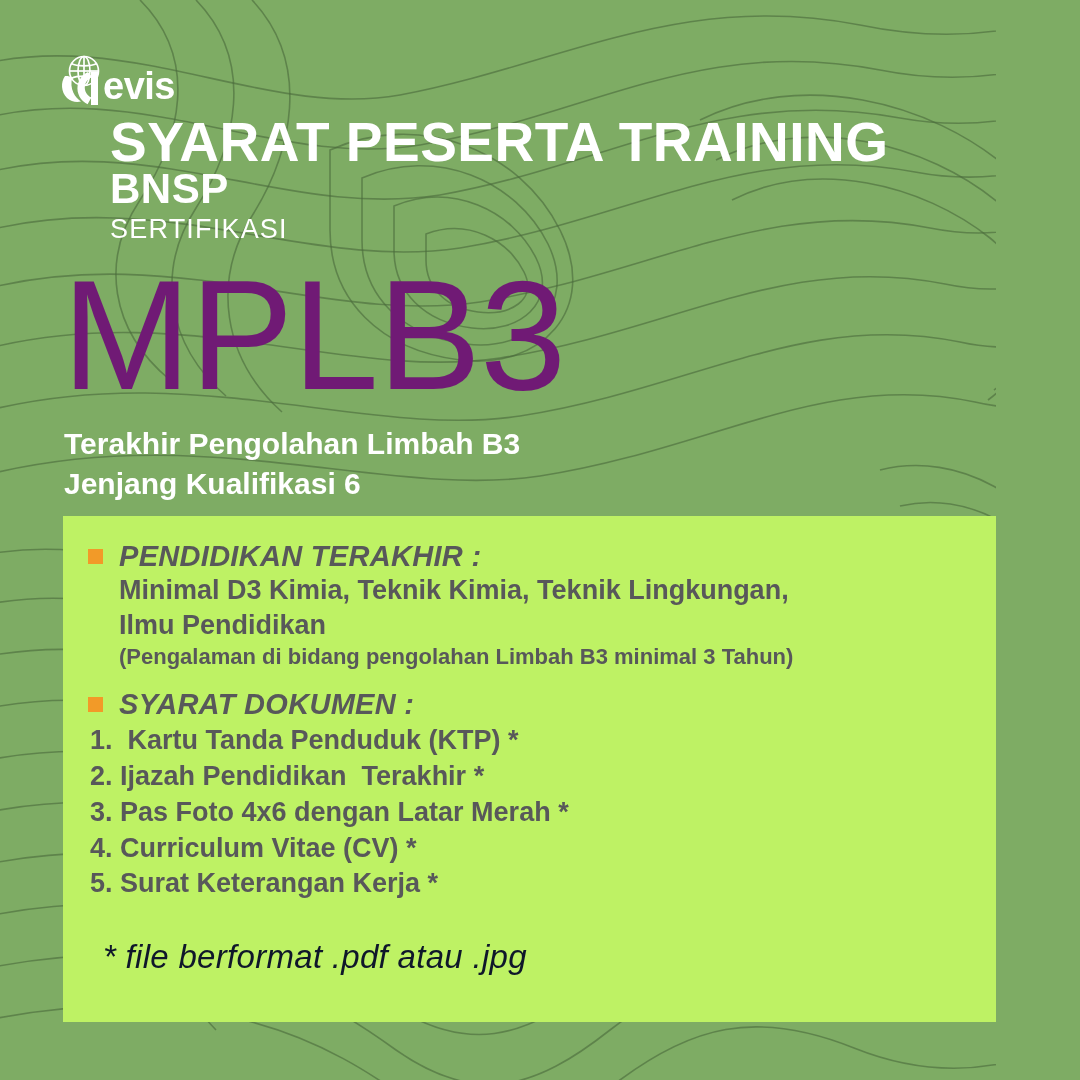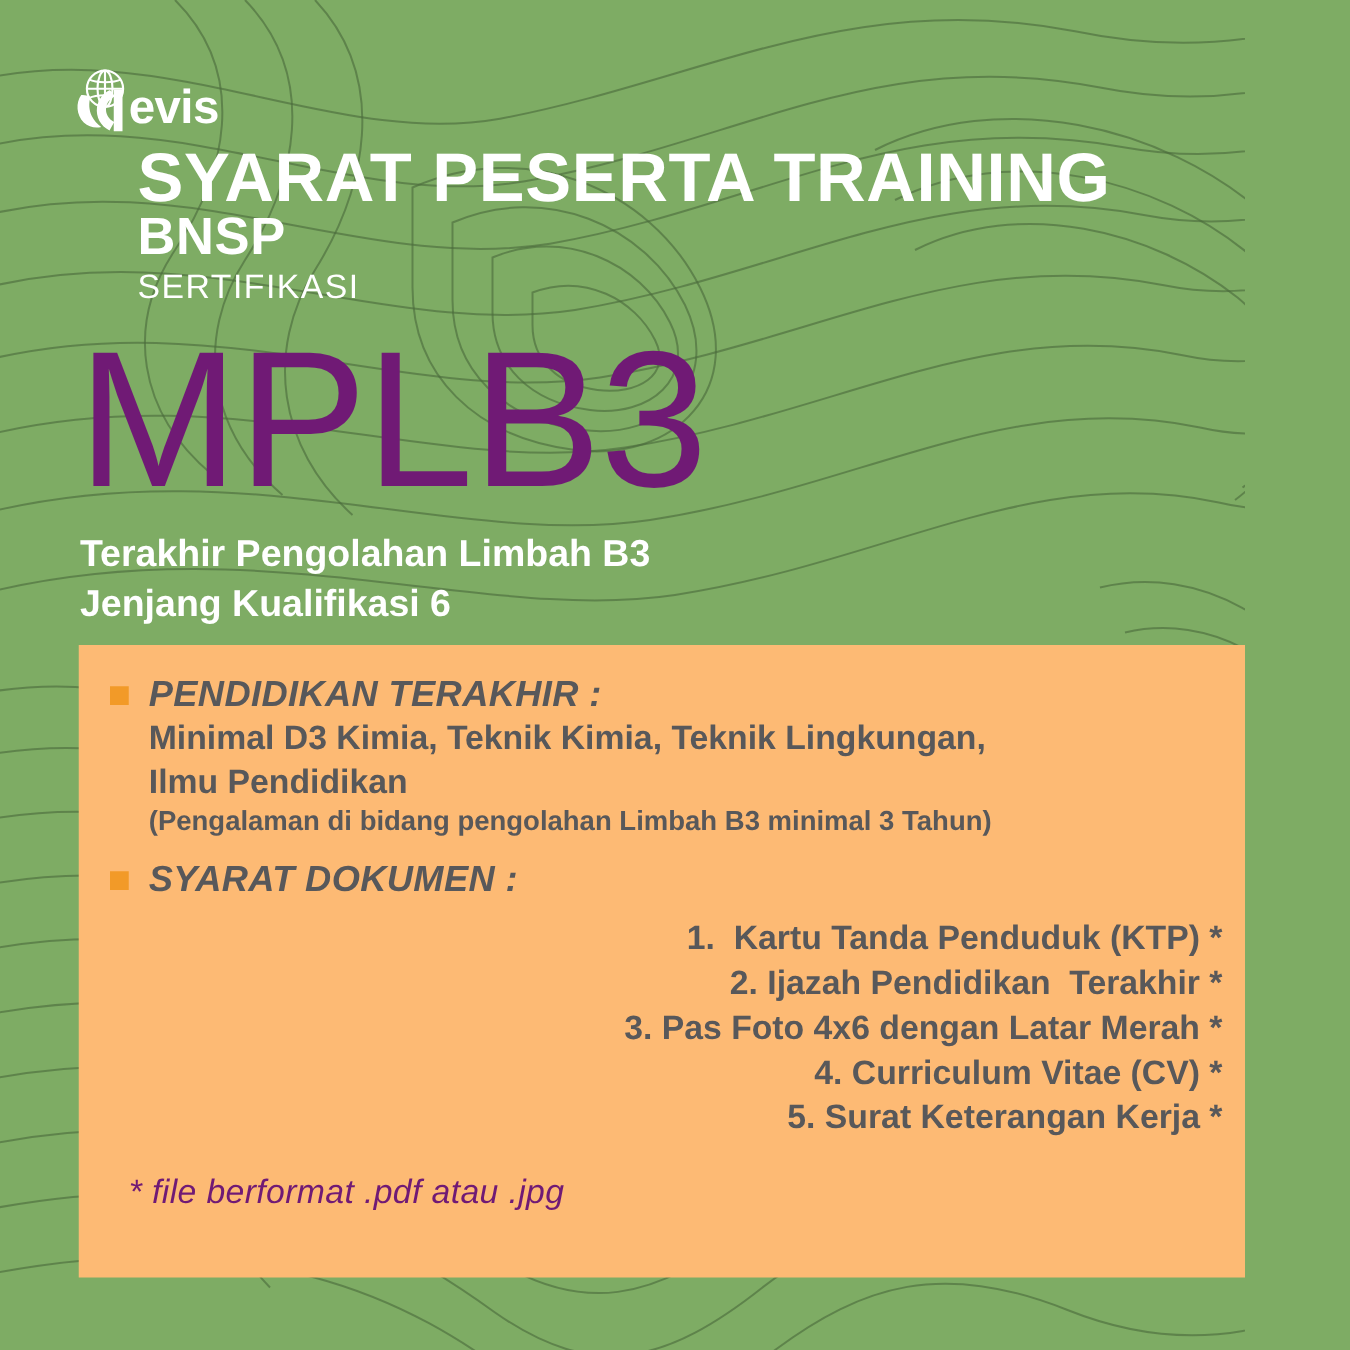--- a/index.html
+++ b/index.html
@@ -129,7 +129,7 @@
     top: 516px;
     width: 955px;
     height: 506px;
-    background: #fdba74;
+    background: #bef264;
     box-sizing: border-box;
     padding: 24px 28px 0 25px;
   }

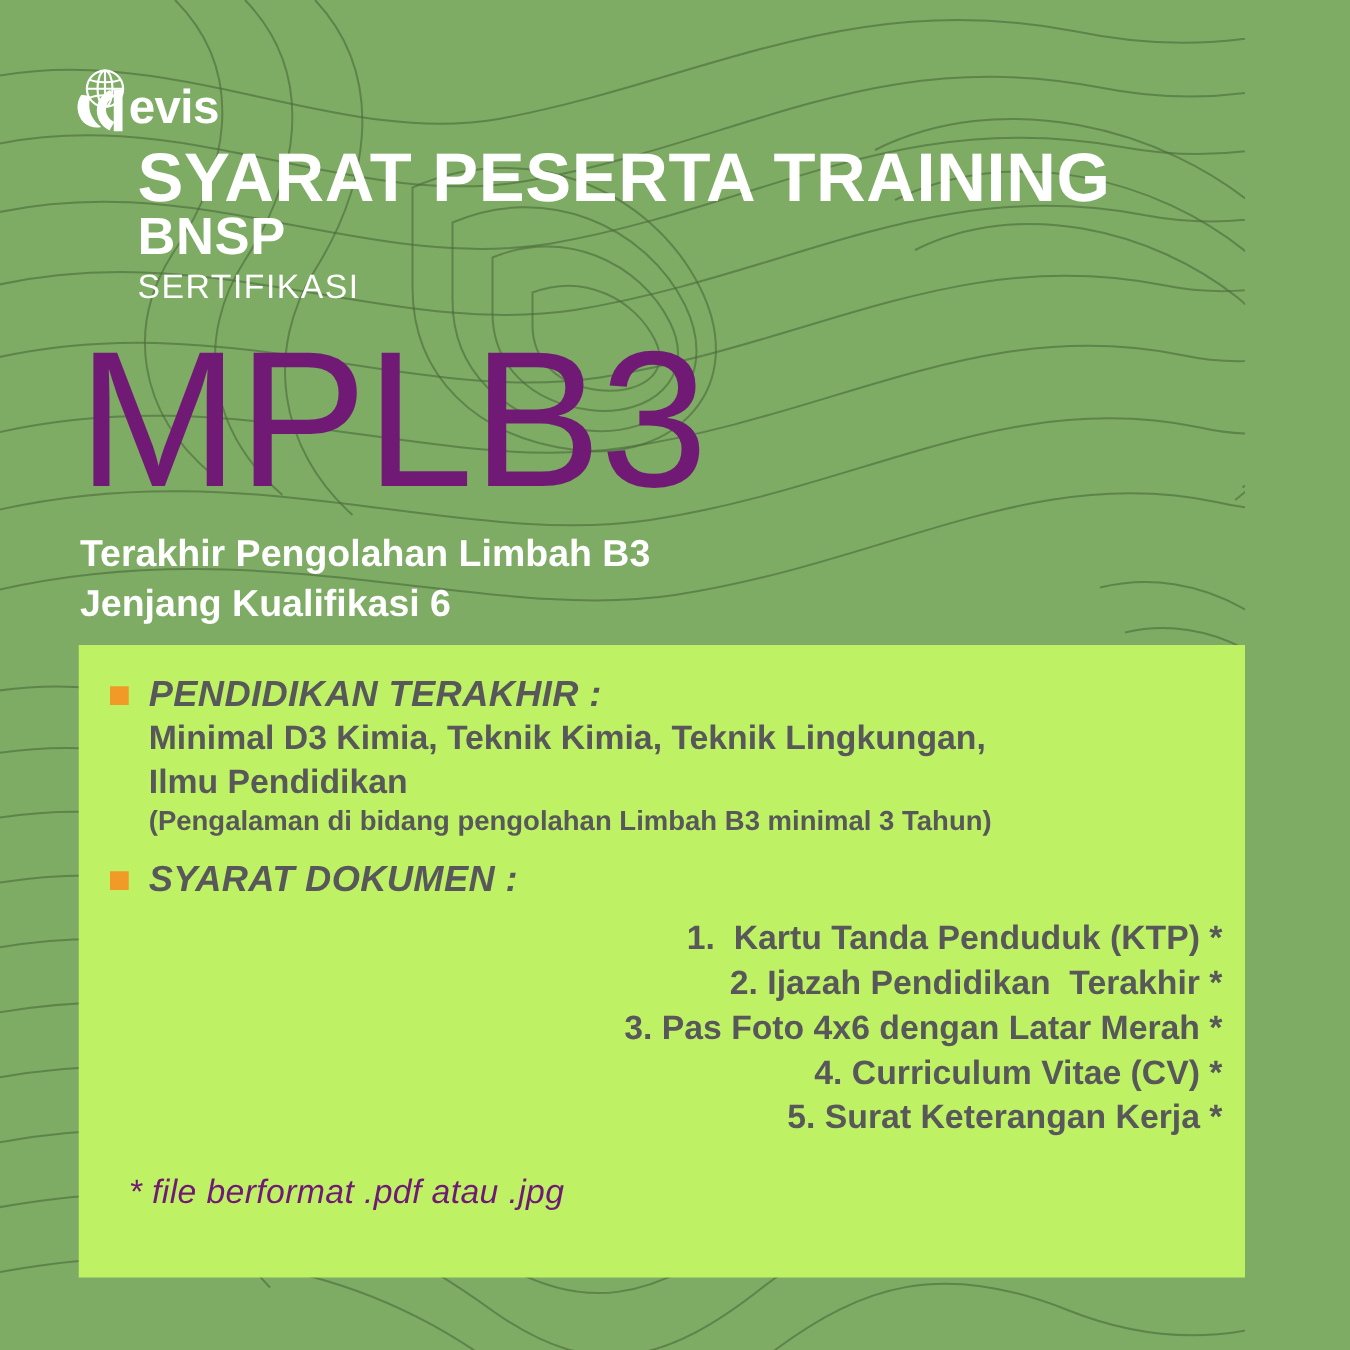--- a/index.html
+++ b/index.html
@@ -135,7 +135,7 @@
   }
 
   .section { position: relative; }
-  .section + .section { margin-top: 16px; text-align: right; }
+  .section + .section { margin-top: 16px; }
 
   .bullet-row {
     display: flex;

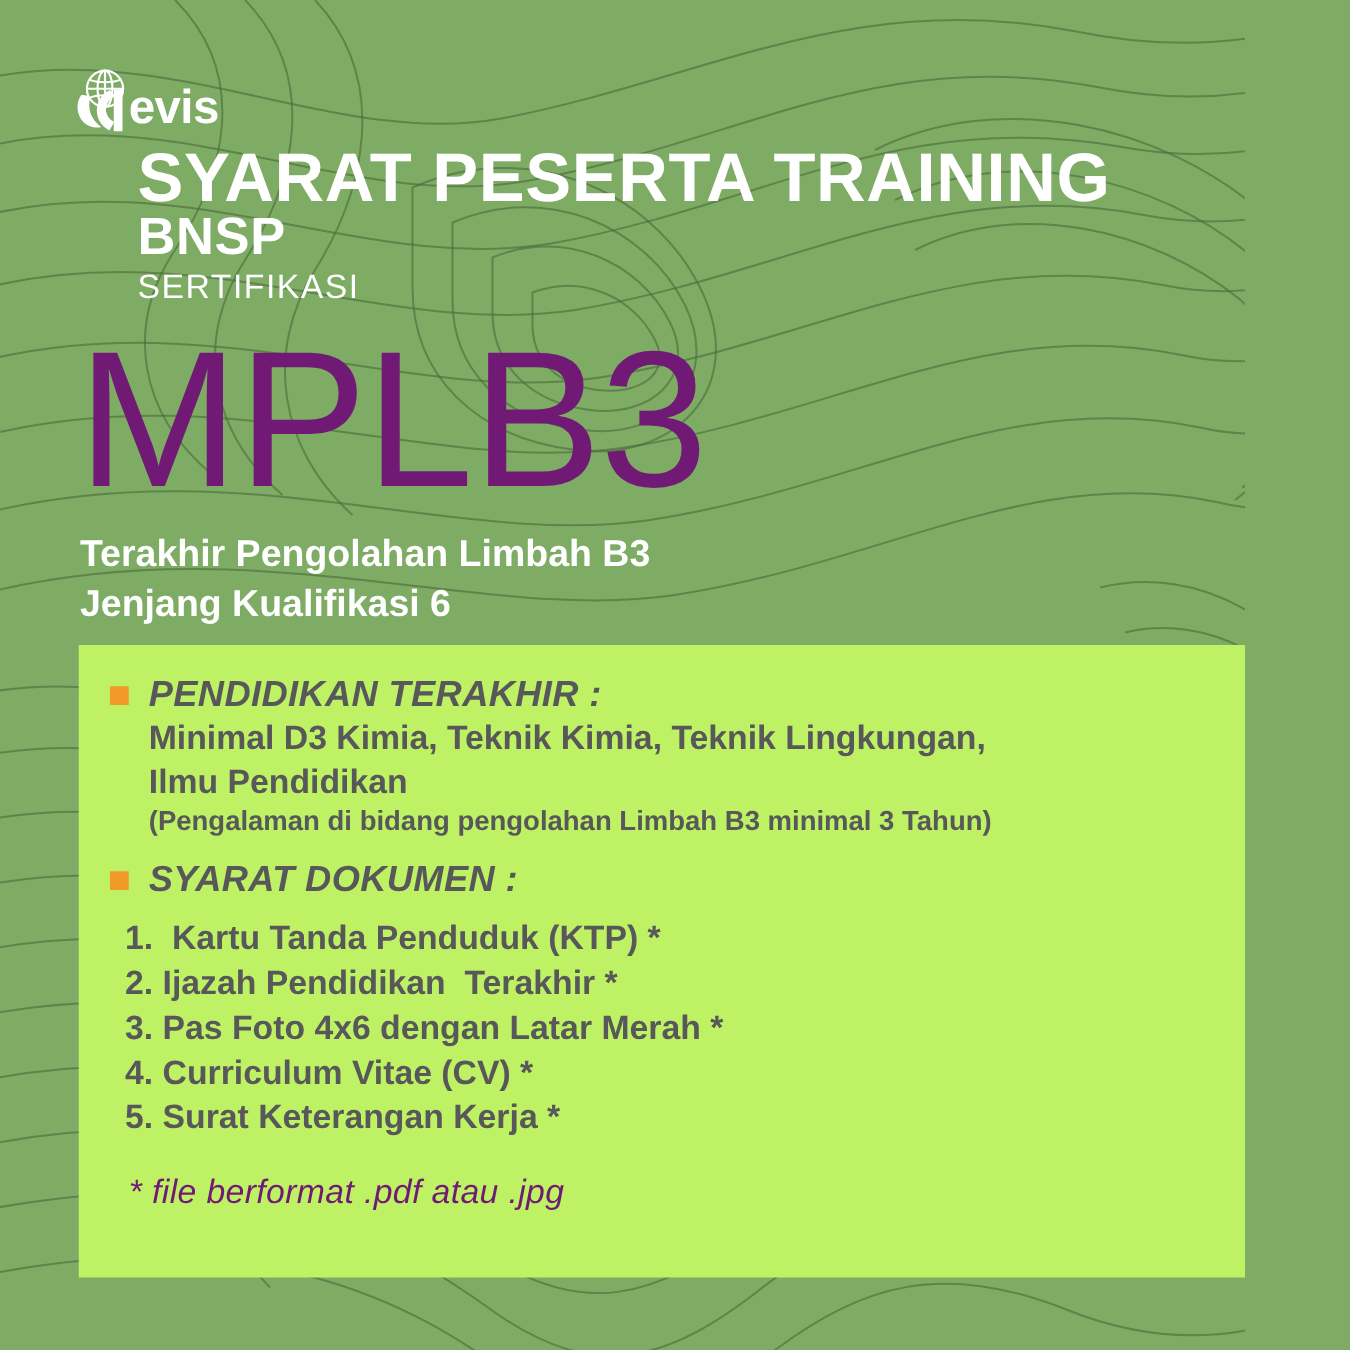--- a/index.html
+++ b/index.html
@@ -175,7 +175,7 @@
   }
   .doc-list {
     list-style: none;
-    margin: 12px;
+    margin: 2px;
     padding: 0;
   }
   .doc-item {

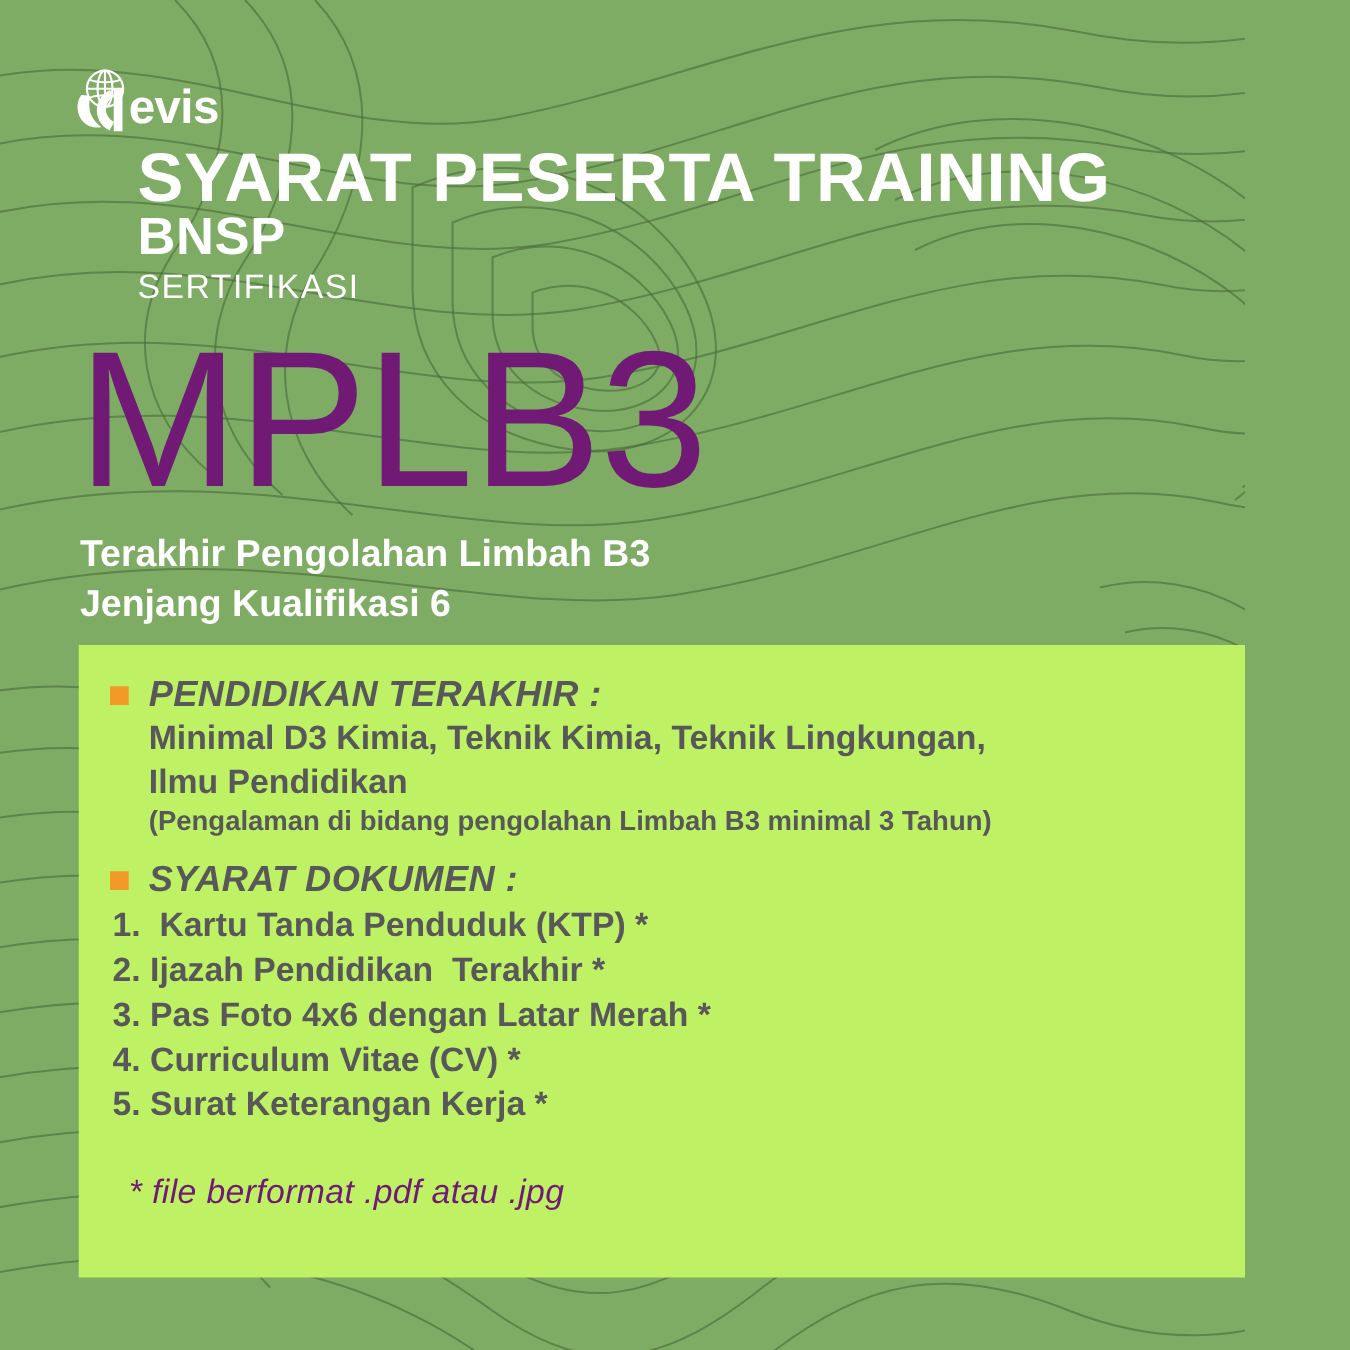--- a/index.html
+++ b/index.html
@@ -189,8 +189,8 @@
     position: absolute;
     left: 103px;
     top: 938px;
-    color: #701a75;
-    font-size: 27px;
+    color: #0f172a;
+    font-size: 33px;
     font-style: italic;
     font-weight: 400;
     letter-spacing: 0.3px;

